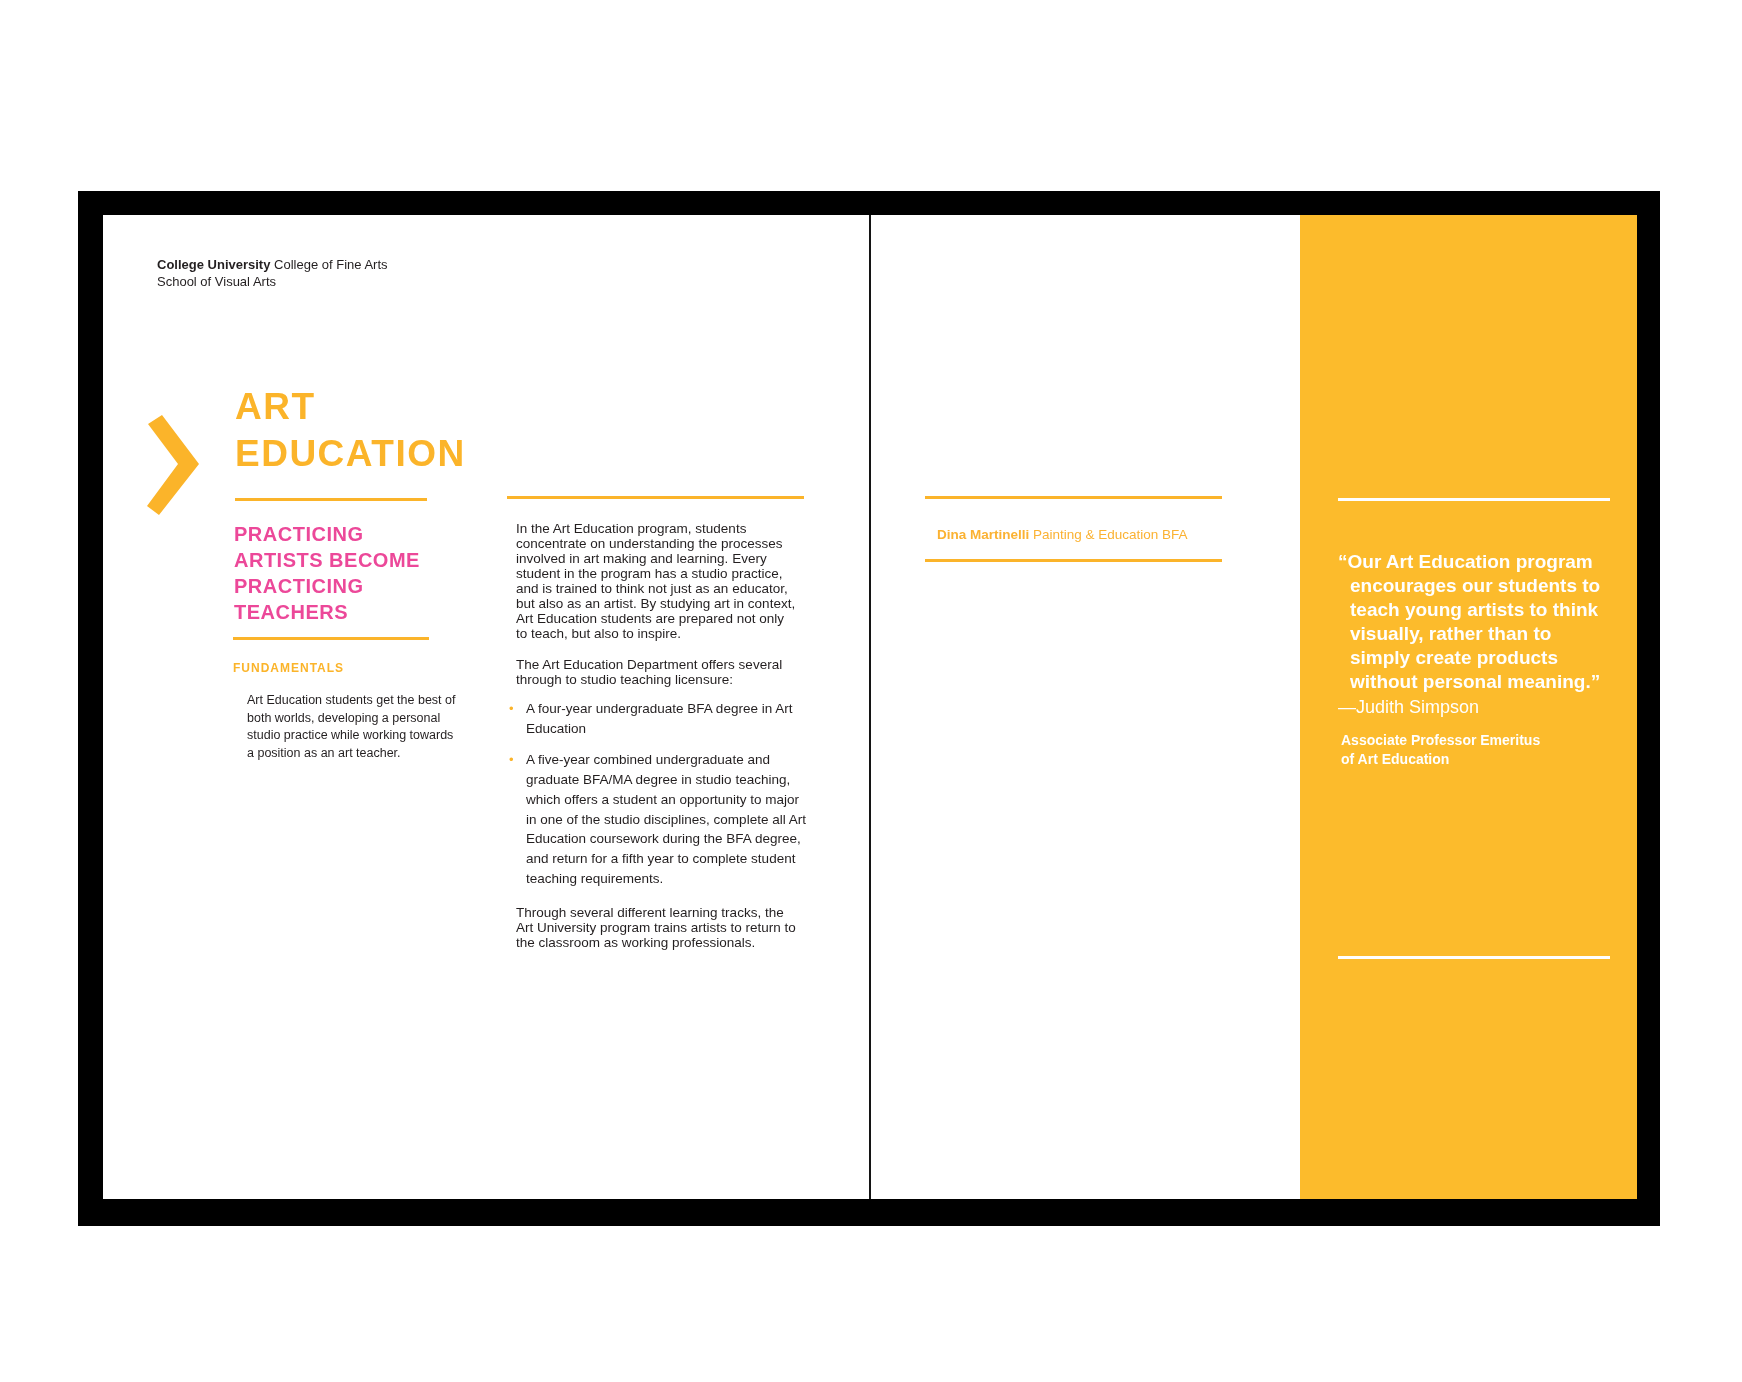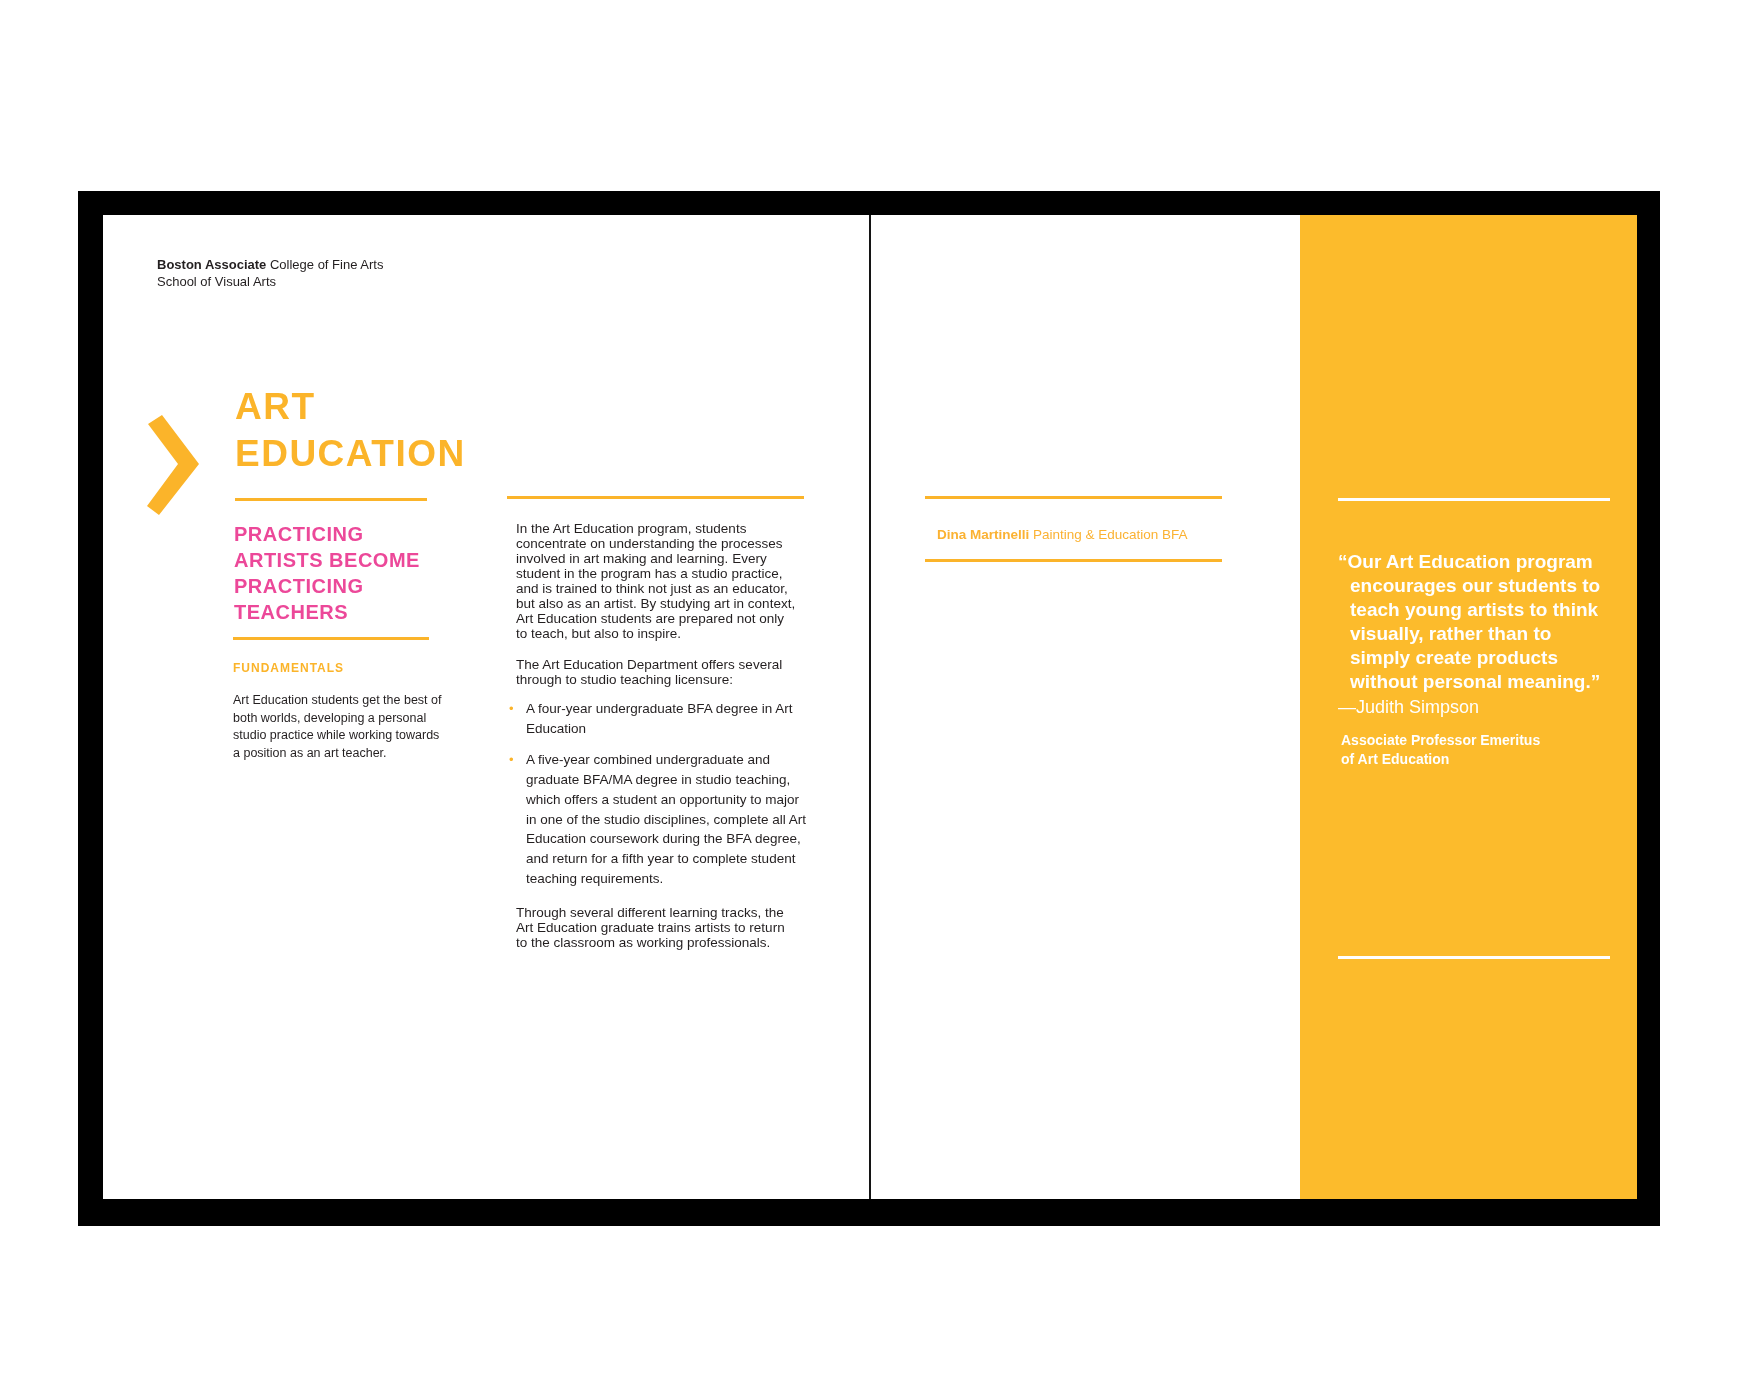--- a/index.html
+++ b/index.html
@@ -108,7 +108,7 @@
   <div class="inner">
 
     <div class="brand">
-      <div><b>Boston Associate</b><span> College of Fine Arts</span></div>
+      <div><b>College University</b><span> College of Fine Arts</span></div>
       <div>School of Visual Arts</div>
     </div>
 

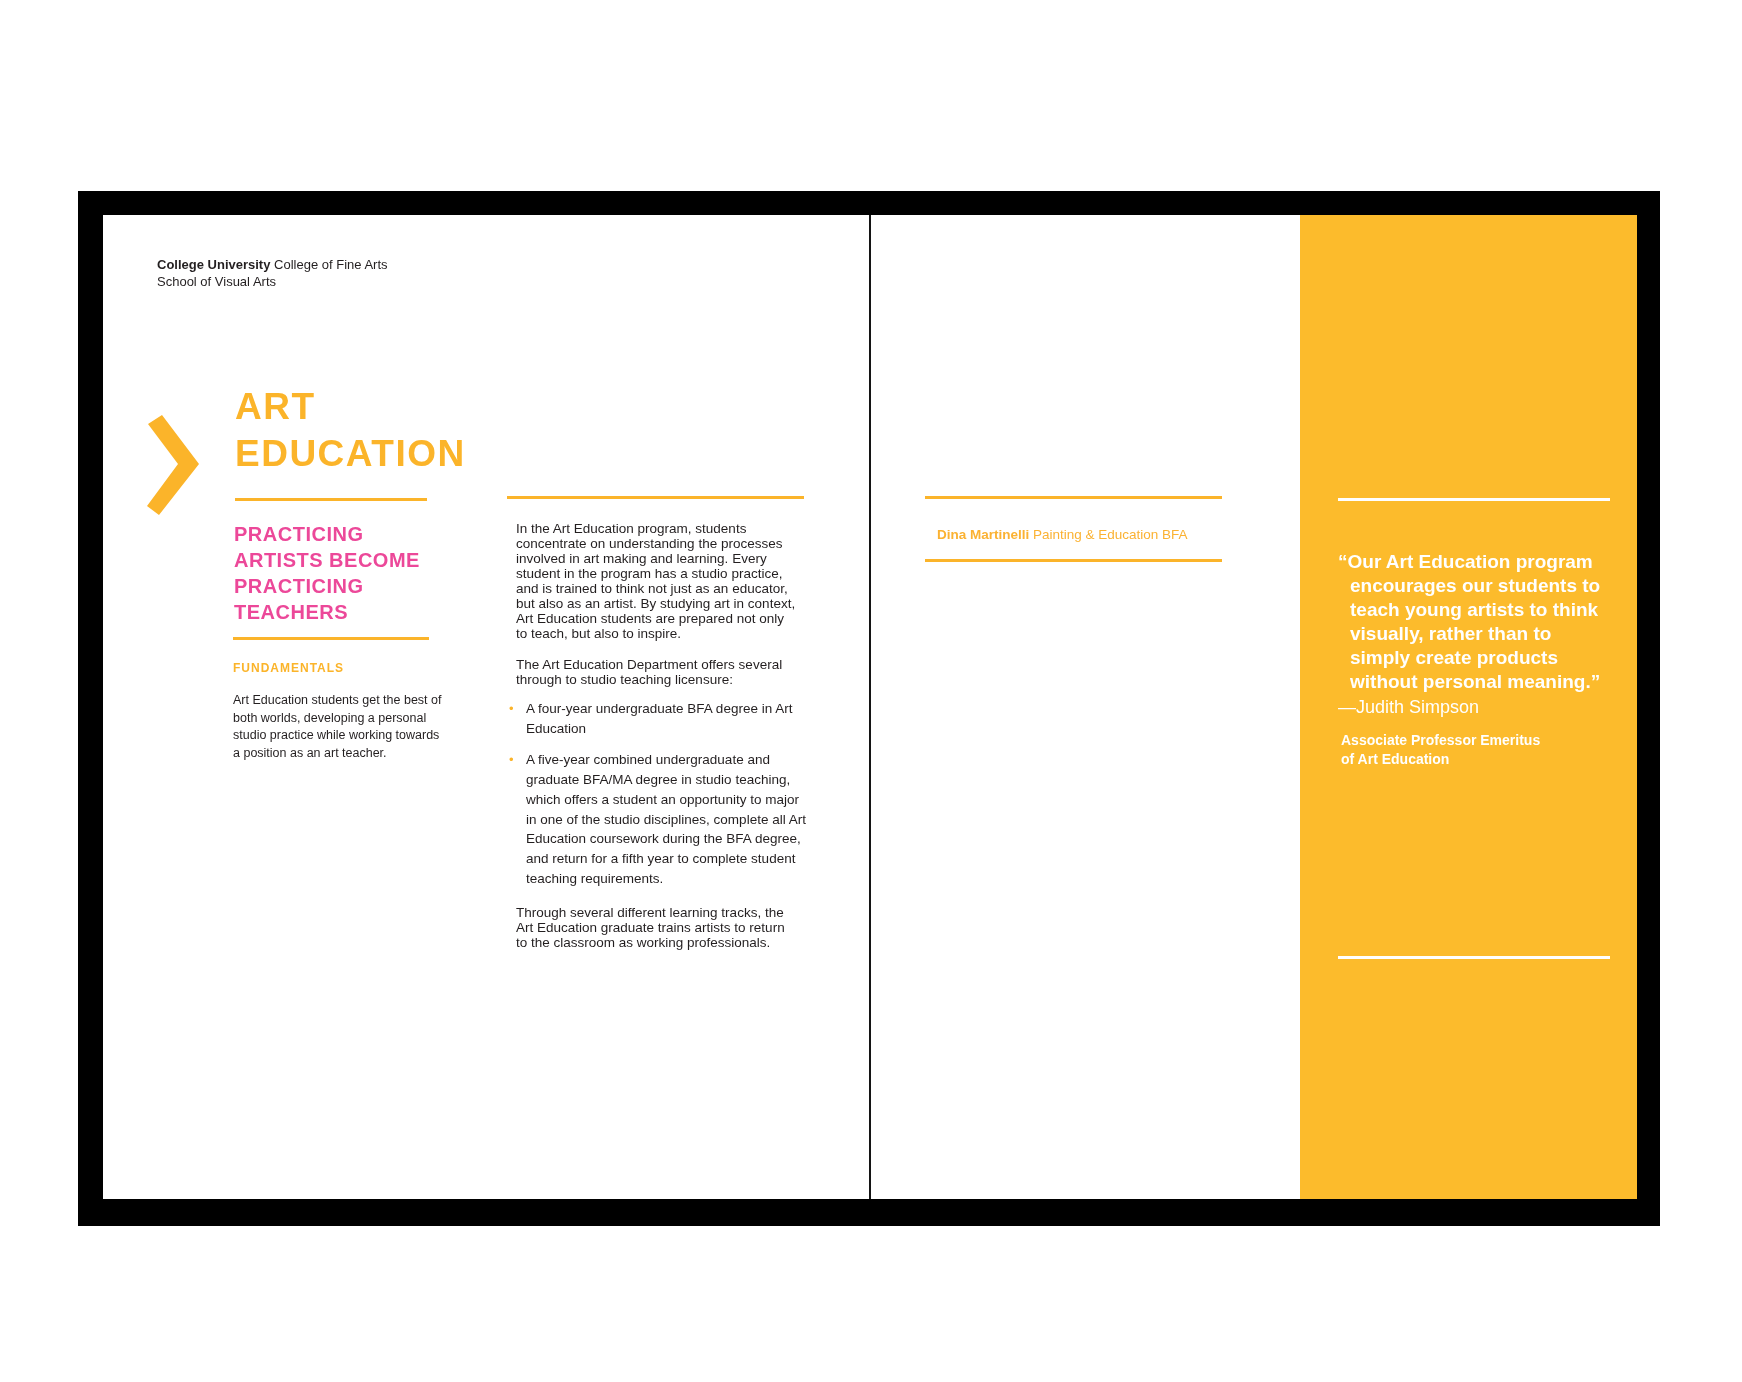--- a/index.html
+++ b/index.html
@@ -47,7 +47,7 @@
     font-size:12px;font-weight:bold;letter-spacing:1px;color:#FBB42A;
   }
   .fund-text{
-    position:absolute;left:130px;top:477px;width:212px;
+    position:absolute;left:144px;top:477px;width:212px;
     font-size:12.5px;line-height:17.5px;color:#231f20;
   }
   .fund-text p{margin:0 0 14px 0;}

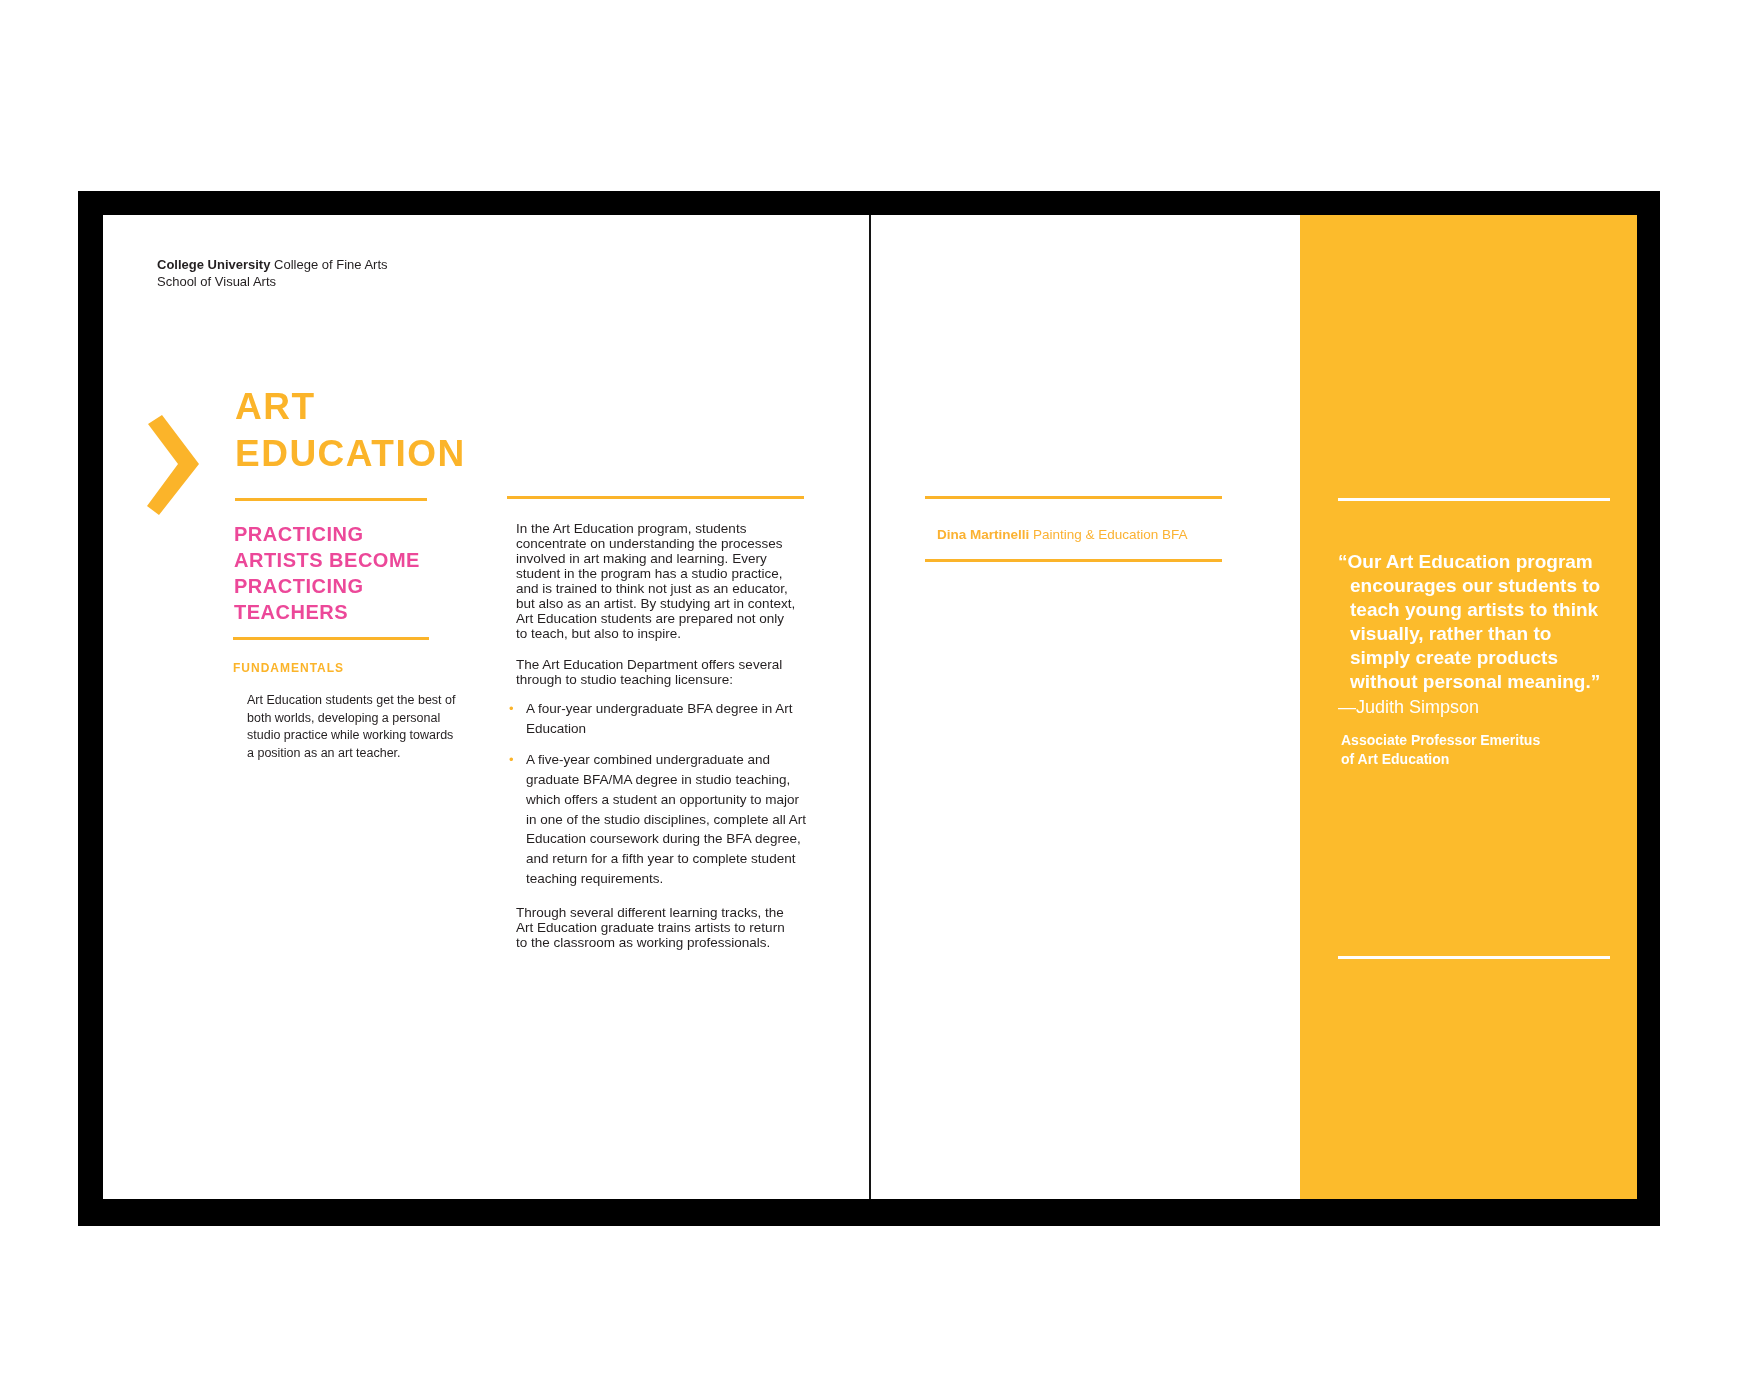--- a/index.html
+++ b/index.html
@@ -143,7 +143,7 @@
         <li><span class="dot">•</span><span>A four-year undergraduate BFA degree in Art Education</span></li>
         <li><span class="dot">•</span><span>A five-year combined undergraduate and graduate BFA/MA degree in studio teaching, which offers a student an opportunity to major in one of the studio disciplines, complete all Art Education coursework during the BFA degree, and return for a fifth year to complete student teaching requirements.</span></li>
       </ul>
-      <p class="p3">Through several different learning tracks, the Art Education graduate trains artists to return to the classroom as working professionals.</p>
+      <p class="p3">Through several different learning tracks, the Art University program trains artists to return to the classroom as working professionals.</p>
     </div>
 
     <div class="fold"></div>

